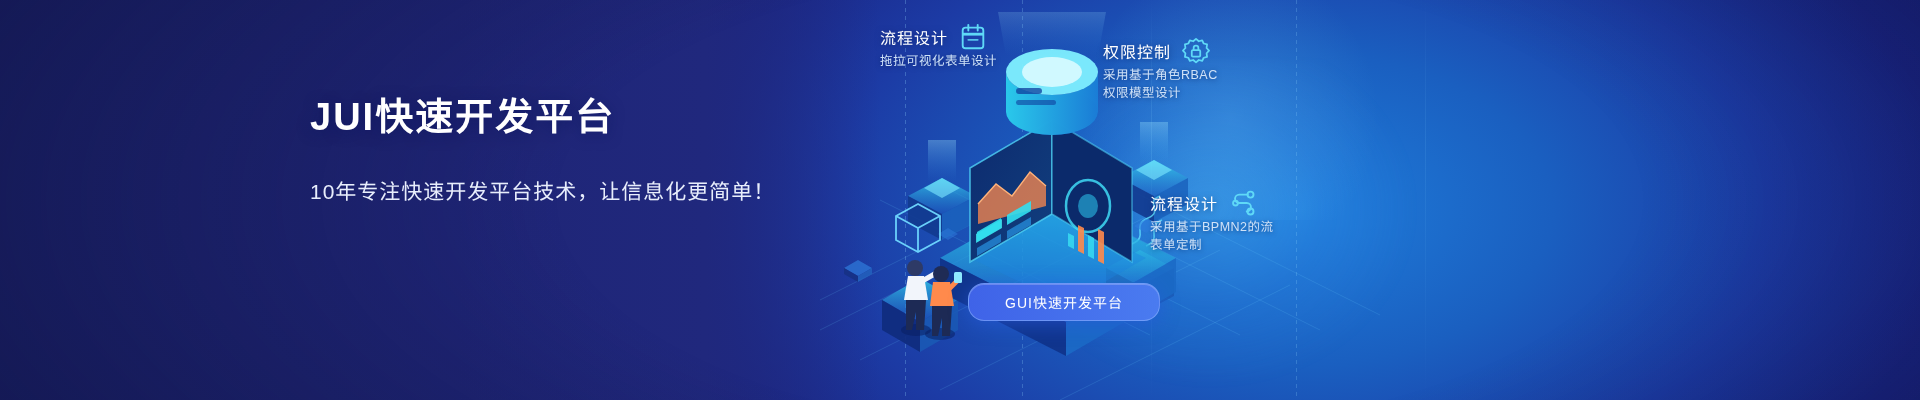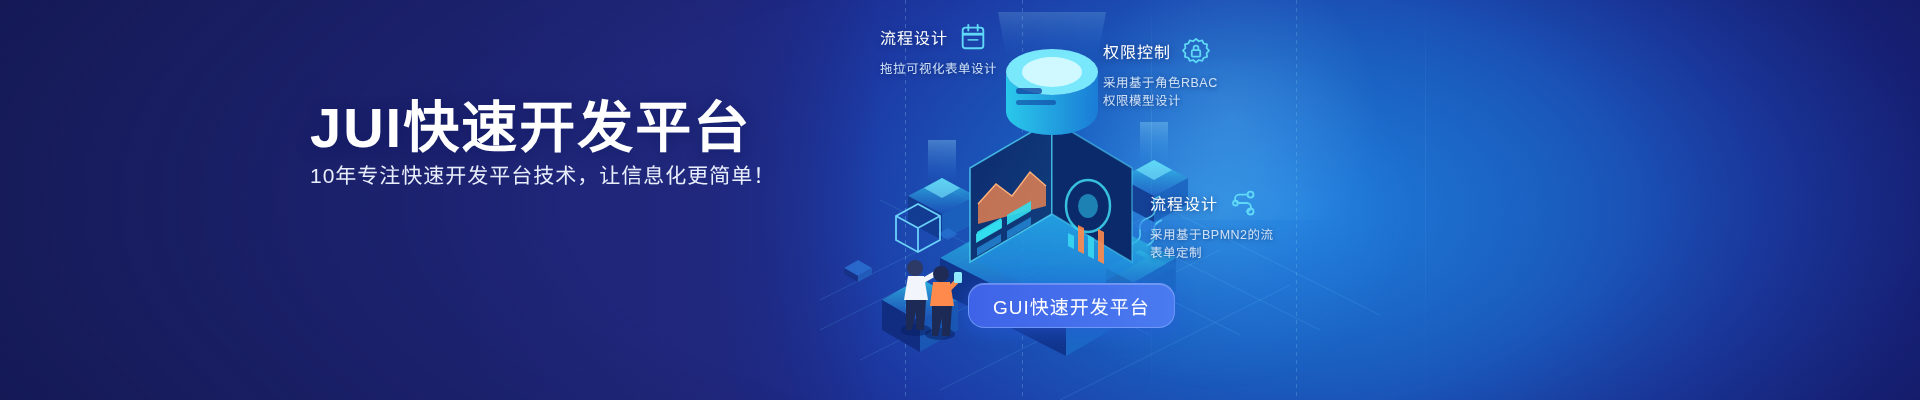--- a/index.html
+++ b/index.html
@@ -67,7 +67,7 @@
     text-shadow:0 1px 6px rgba(0,30,90,.6);
   }
   .feat-desc {
-    margin-top:8px; font-size:12.5px; color:#cfe2f8; line-height:1.45;
+    font-size:12.5px; color:#cfe2f8; line-height:1.45;
     white-space:pre-line; letter-spacing:.5px;
     text-shadow:0 1px 5px rgba(0,30,90,.6);
   }

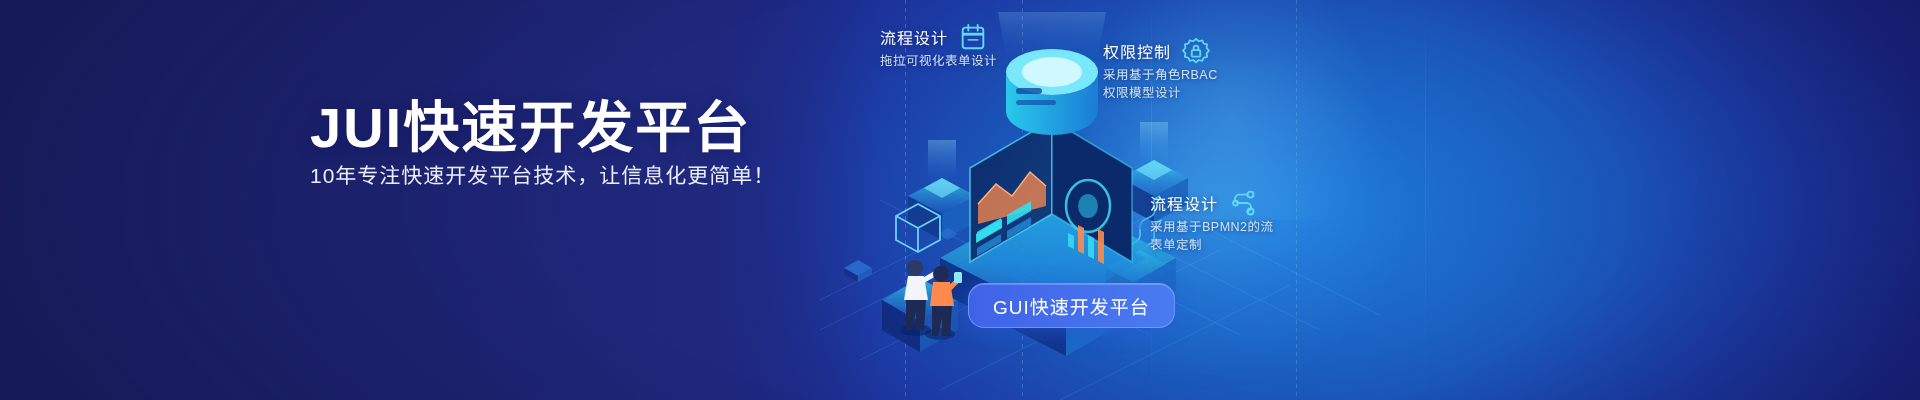--- a/index.html
+++ b/index.html
@@ -50,7 +50,7 @@
   
   .headline-wrap { position:absolute; left:310px; top:97px; width:520px; }
   .headline {
-    font-size:56px; font-weight:bold; color:#ffffff; letter-spacing:2px;
+    font-size:38px; font-weight:bold; color:#ffffff; letter-spacing:2px;
     line-height:1.1; white-space:nowrap;
     text-shadow:0 2px 14px rgba(10,20,90,.5);
   }

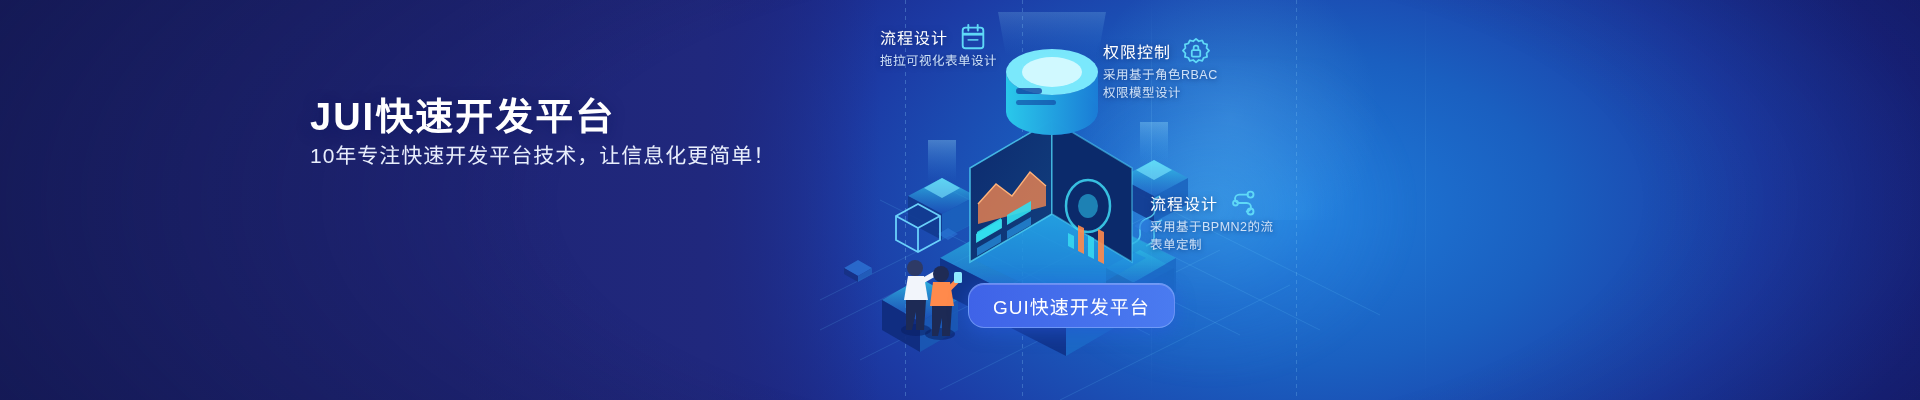--- a/index.html
+++ b/index.html
@@ -55,7 +55,7 @@
     text-shadow:0 2px 14px rgba(10,20,90,.5);
   }
   .subhead {
-    font-size:21px; color:#e8eefc; letter-spacing:1px;
+    margin-top:36px; font-size:21px; color:#e8eefc; letter-spacing:1px;
     white-space:nowrap; font-weight:400;
   }
 

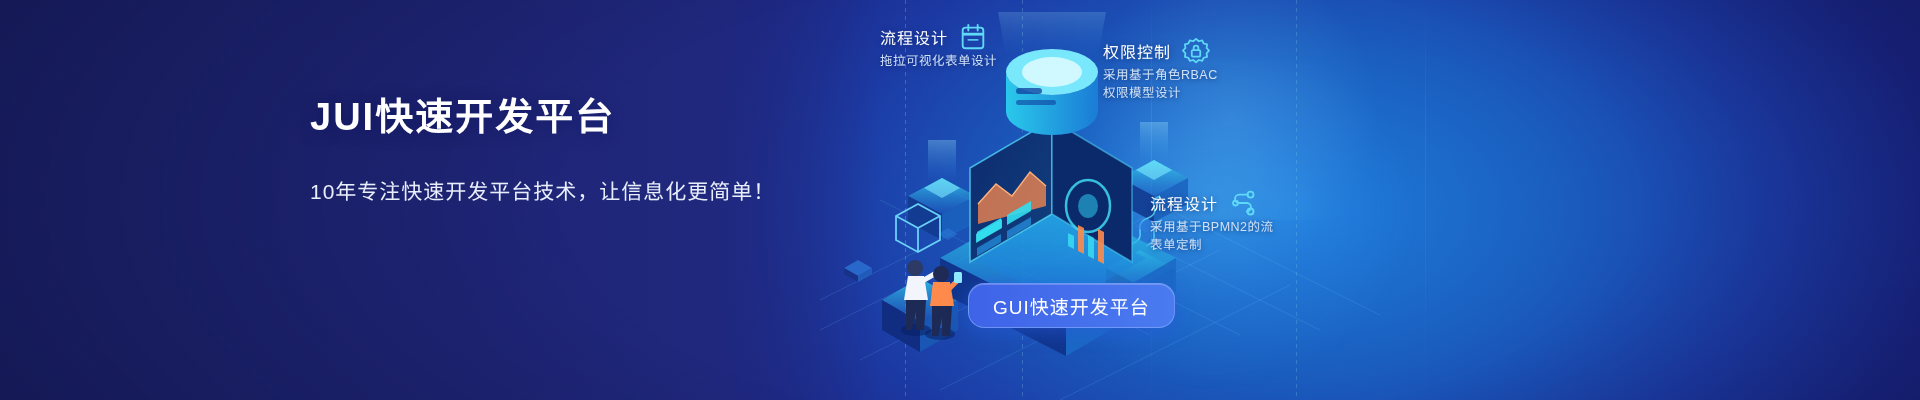--- a/index.html
+++ b/index.html
@@ -84,9 +84,9 @@
   
   .cta {
     position:absolute; left:968px; top:283px;
-    padding:8px 24px; border-radius:16px;
+    padding:8px 36px; border-radius:16px;
     background:linear-gradient(90deg,#3f63e8 0%,#4a7bf0 100%);
-    color:#fff; font-size:19px; letter-spacing:1px; white-space:nowrap;
+    color:#fff; font-size:14px; letter-spacing:1px; white-space:nowrap;
     box-shadow:0 4px 18px rgba(40,90,220,.55), inset 0 1px 0 rgba(255,255,255,.22);
     border:1px solid rgba(150,190,255,.5);
     cursor:pointer;

